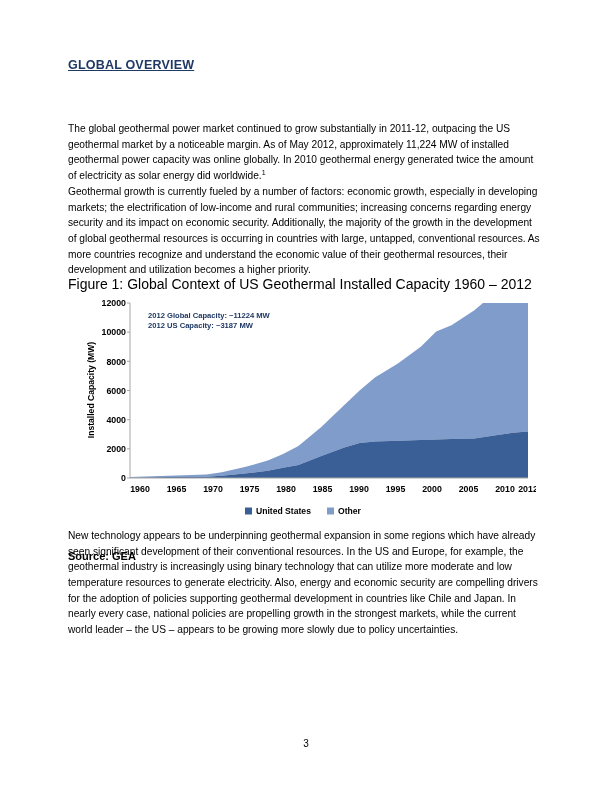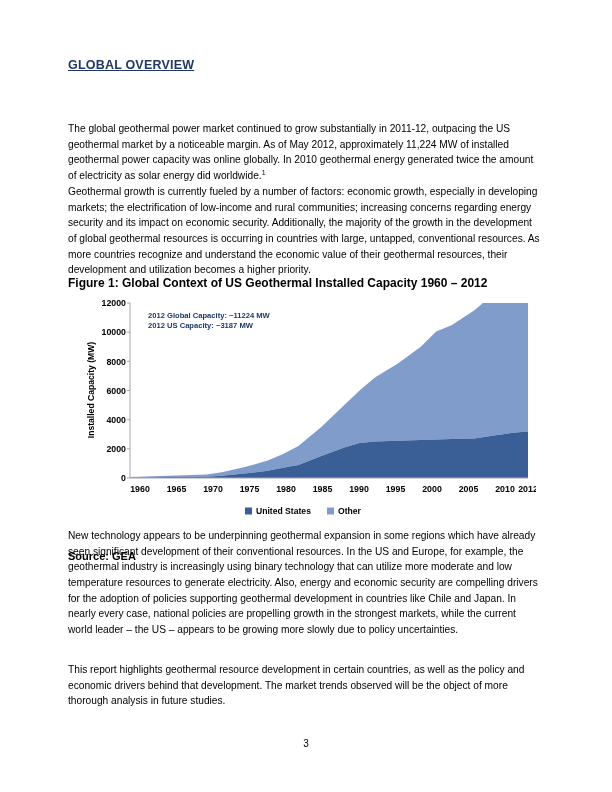--- a/index.html
+++ b/index.html
@@ -55,8 +55,8 @@
     position: absolute;
     left: 68px;
     top: 276px;
-    font-size: 12px;
-    font-weight: bold;
+    font-size: 14px;
+    font-weight: normal;
     color: #000000;
   }
   .source-note {

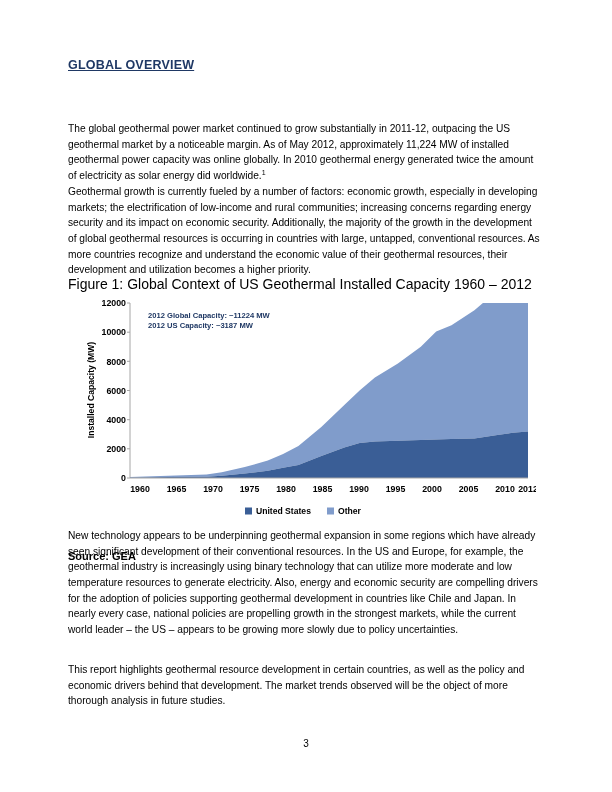--- a/index.html
+++ b/index.html
@@ -186,7 +186,6 @@
 
   <p class="para" id="para-3">New technology appears to be underpinning geothermal expansion in some regions which have already seen significant development of their conventional resources.  In the US and Europe, for example, the geothermal industry is increasingly using binary technology that can utilize more moderate and low temperature resources to generate electricity. Also, energy and economic security are compelling drivers for the adoption of policies supporting geothermal development in countries like Chile and Japan. In nearly every case, national policies are propelling growth in the strongest markets, while the current world leader – the US – appears to be growing more slowly due to policy uncertainties.</p>
 
-  <p class="para" id="para-4">This report highlights geothermal resource development in certain countries, as well as the policy and economic drivers behind that development. The market trends observed will be the object of more thorough analysis in future studies.</p>
 
   <div class="page-number">3</div>
 </div>

